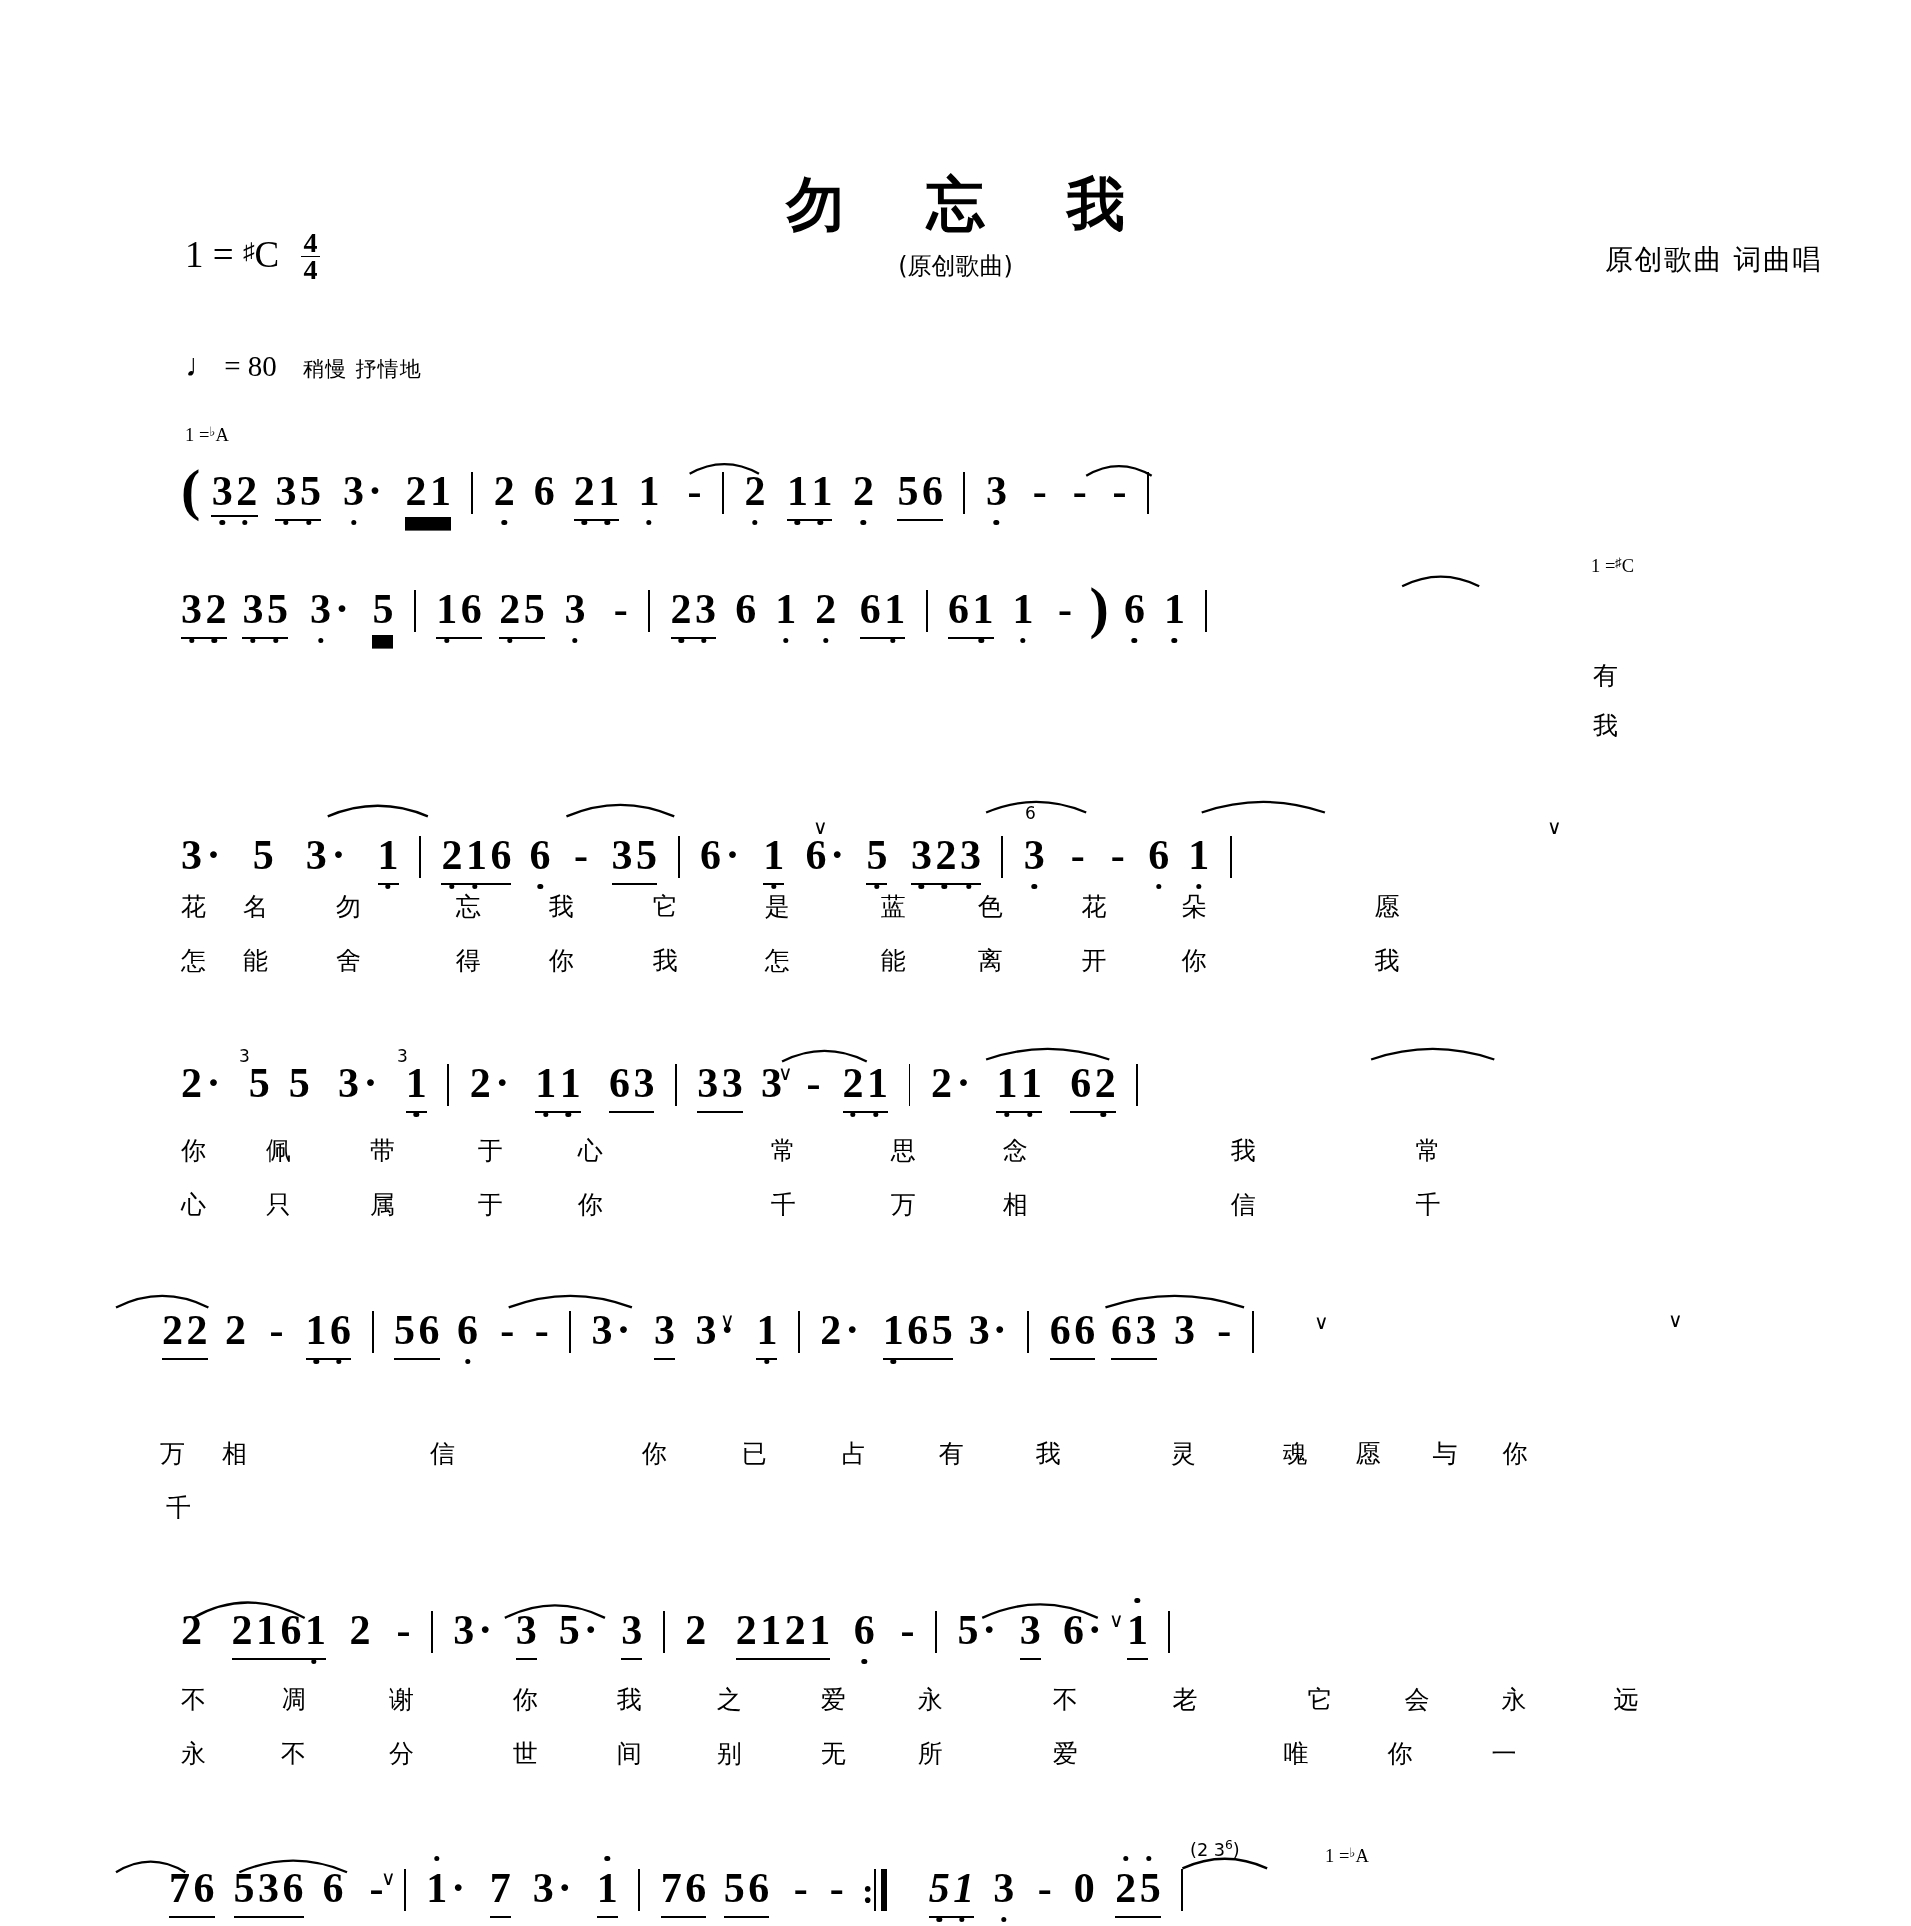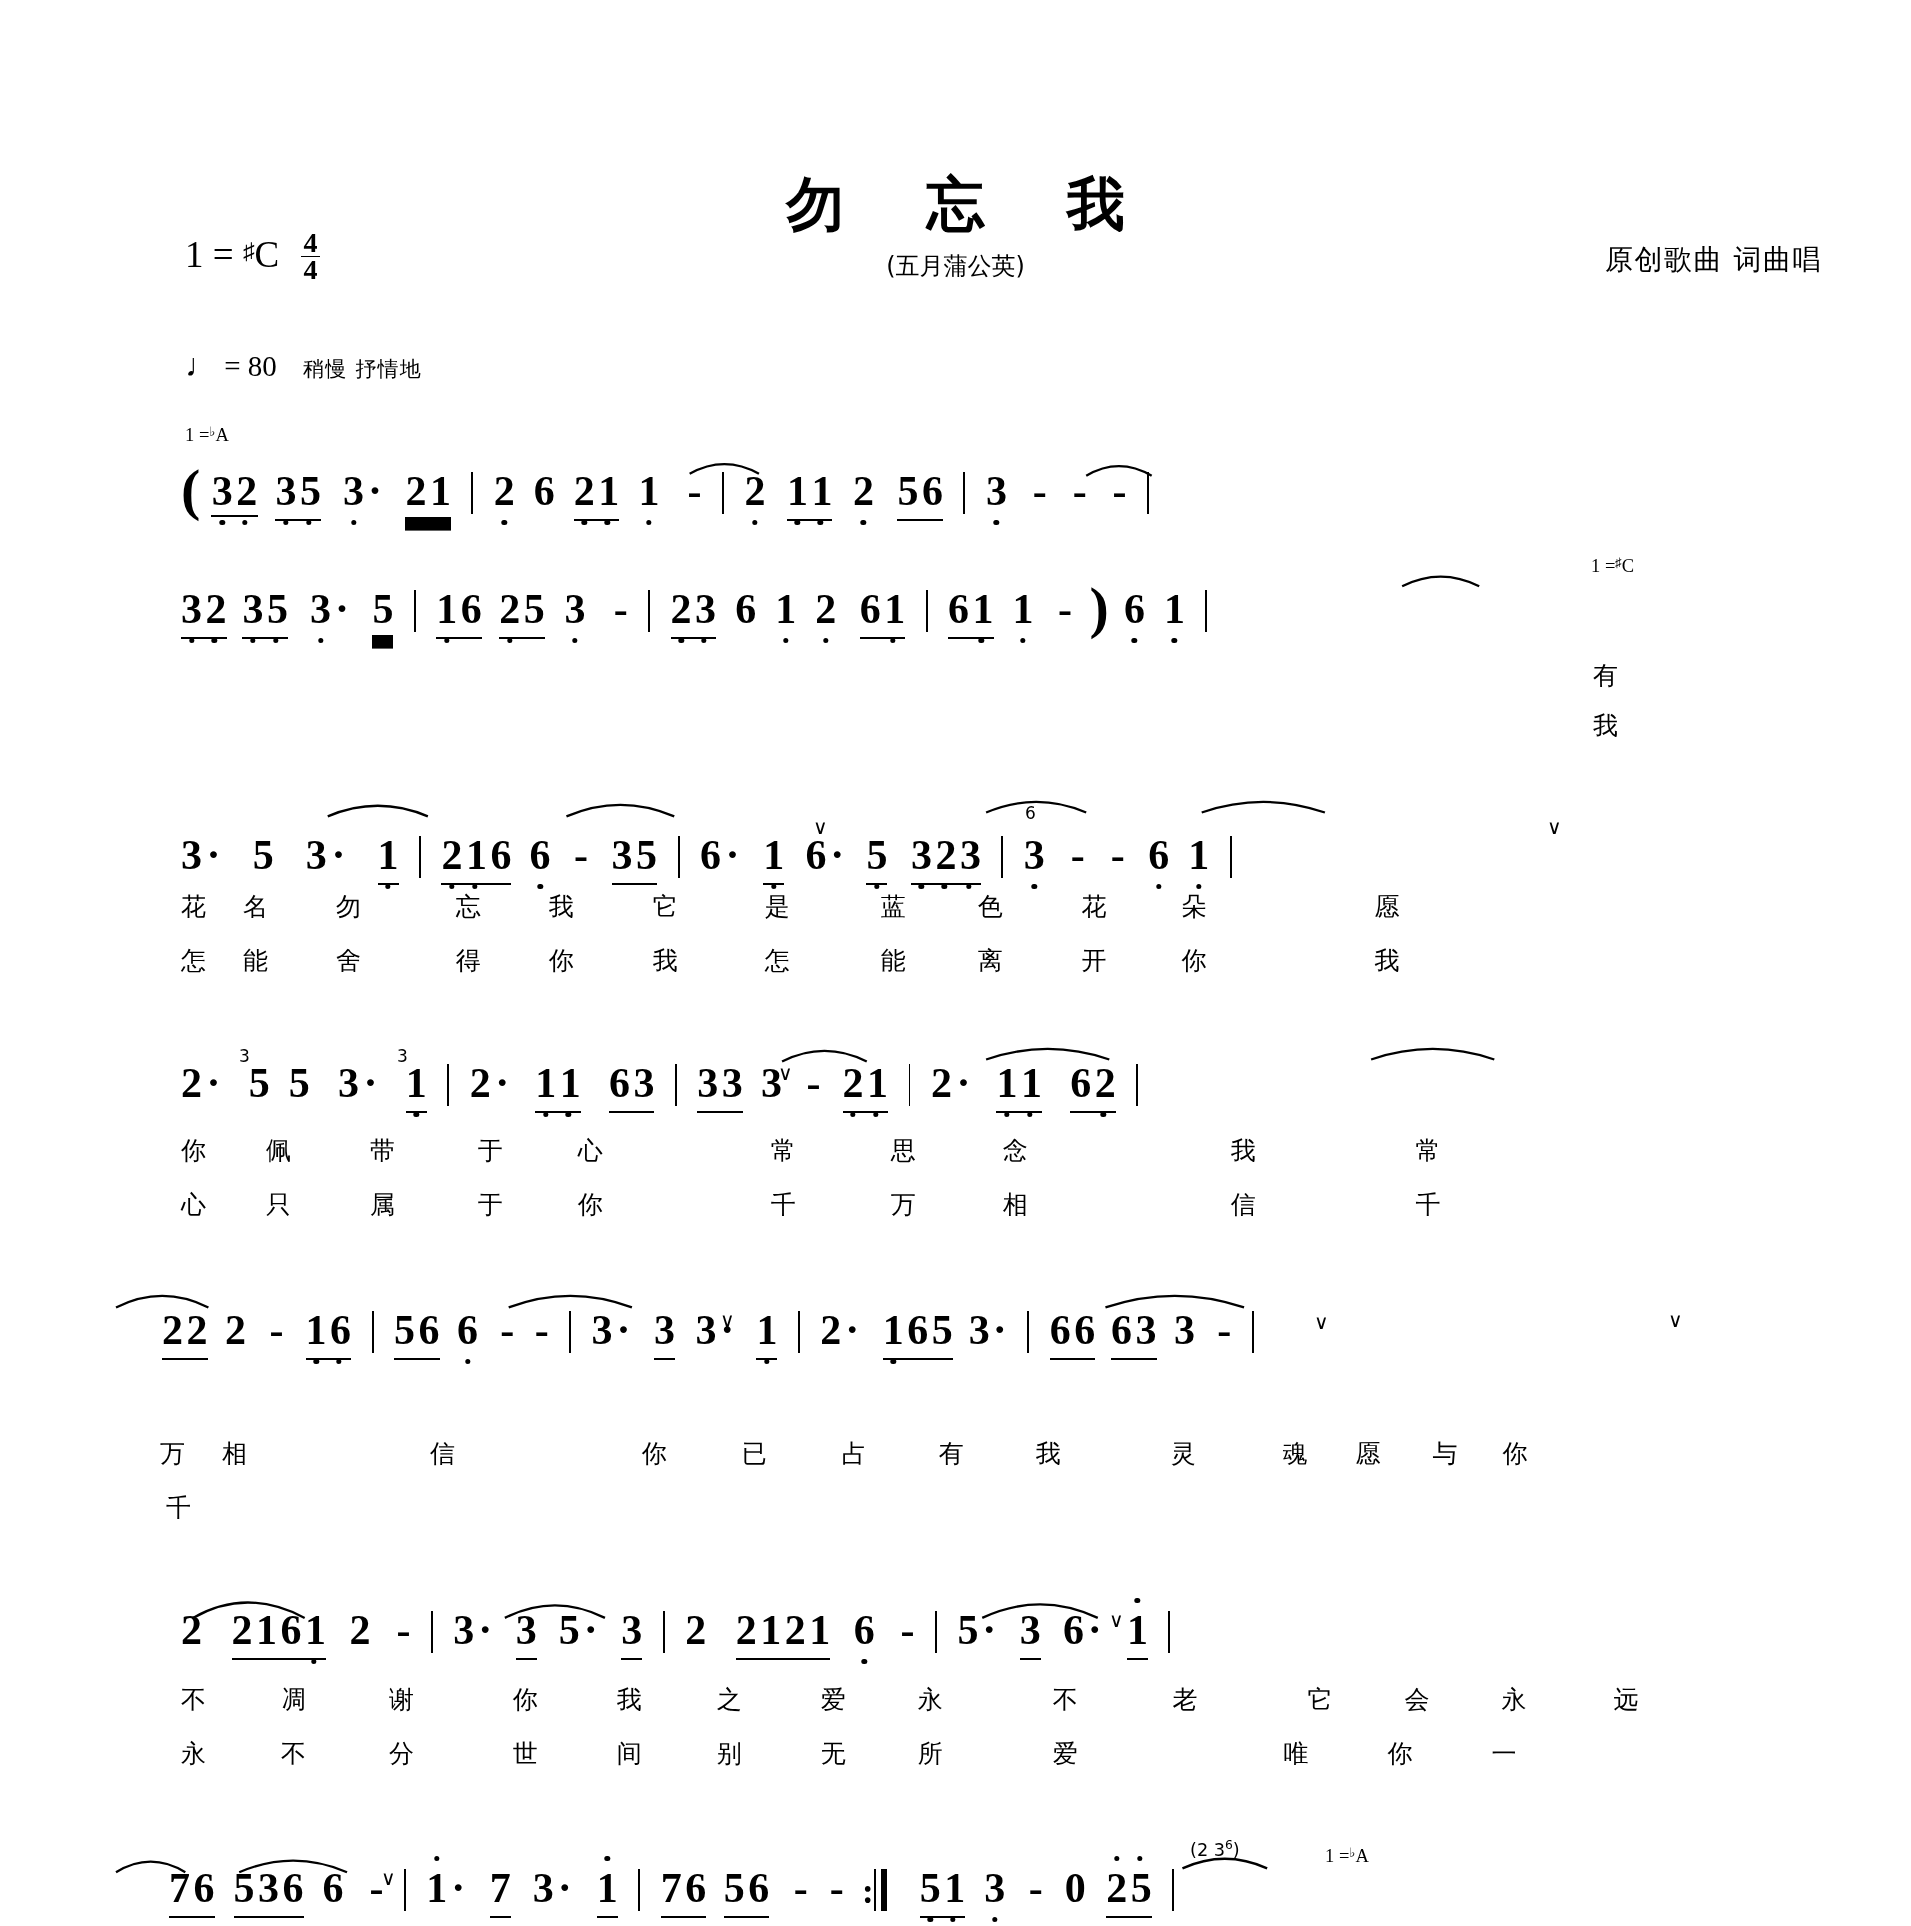--- a/index.html
+++ b/index.html
@@ -157,7 +157,7 @@
 <div class="sheet">
 
   <div class="title">勿 忘 我</div>
-  <div class="subtitle">(五月蒲公英)</div>
+  <div class="subtitle">(原创歌曲)</div>
   <div class="credits">原创歌曲 词曲唱</div>
 
   <div class="keysig">

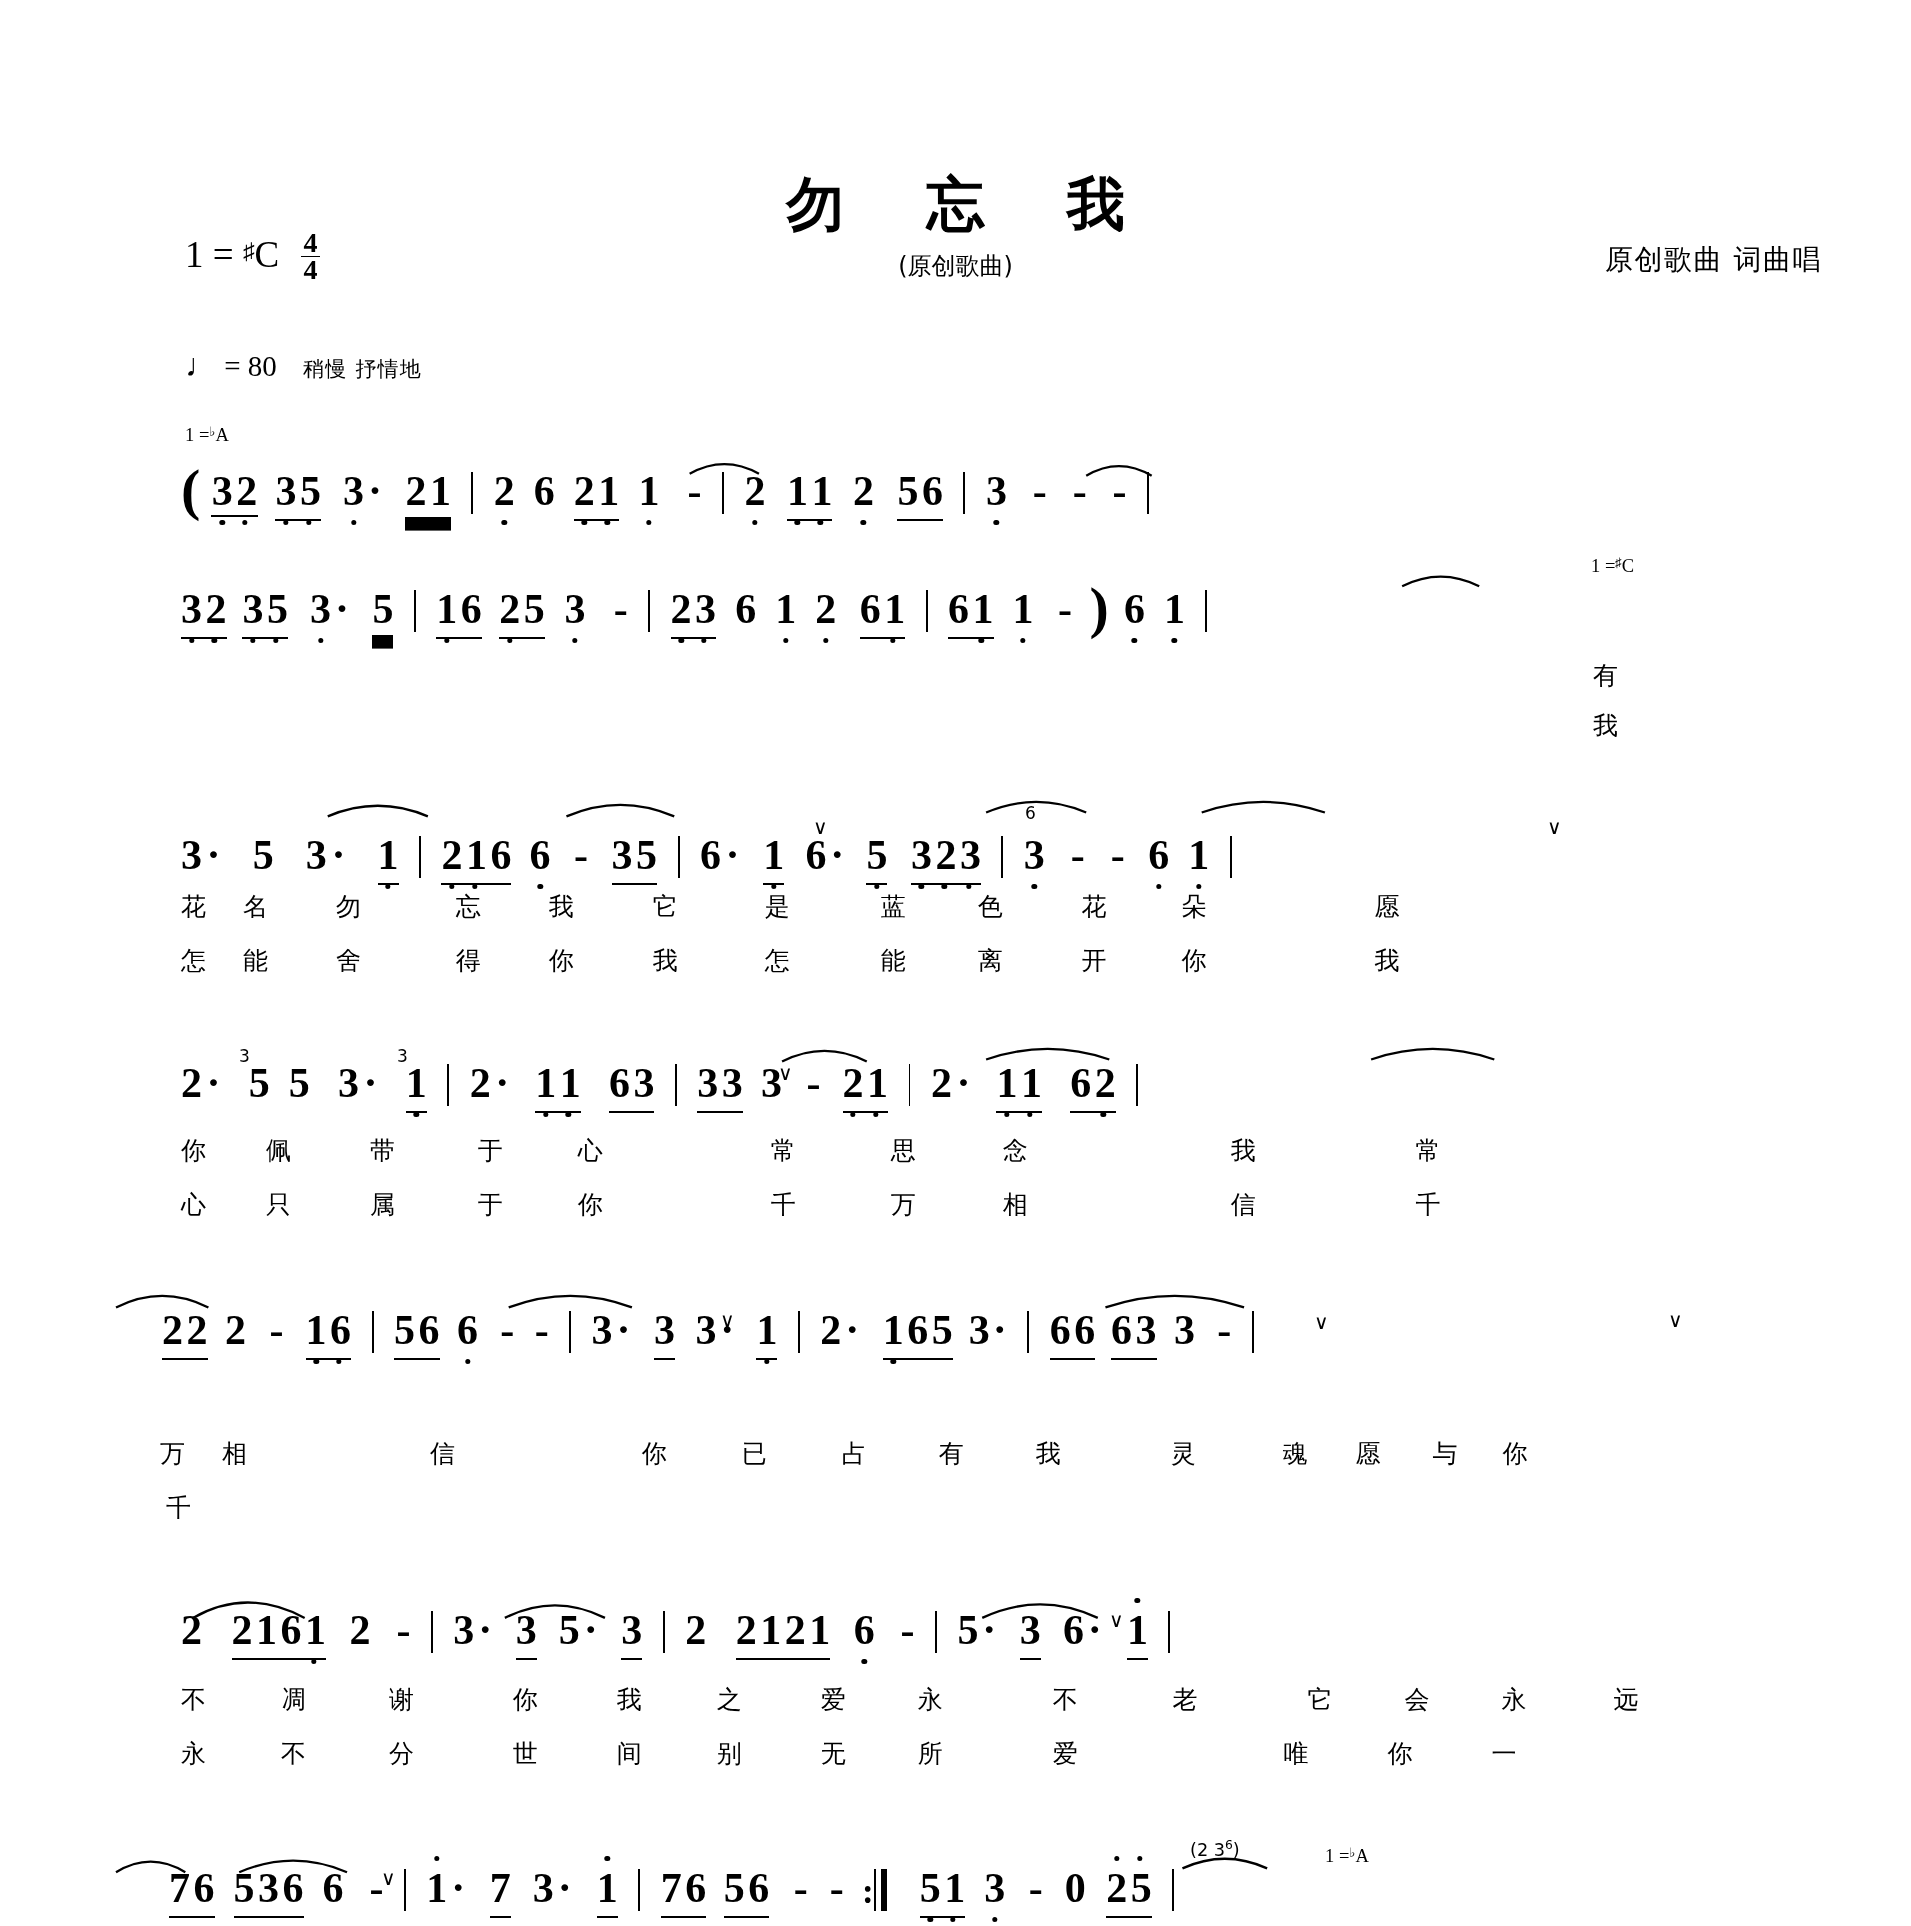--- a/index.html
+++ b/index.html
@@ -559,7 +559,7 @@
     <span class="endbar" style="margin-left:7.7px;">
       <span style="font-size:35px; vertical-align:7.7px;">:</span><i></i><i class="thick"></i>
     </span>
-    <span class="n underline" style="margin-left:22px;">
+    <span class="n underline" style="margin-left:31px;font-style:italic;">
       <span class="n dotbelow">5</span><span class="n dotbelow"> 1</span>
     </span>
     <span class="n dotbelow" style="margin-left:8.5px;">3</span>

